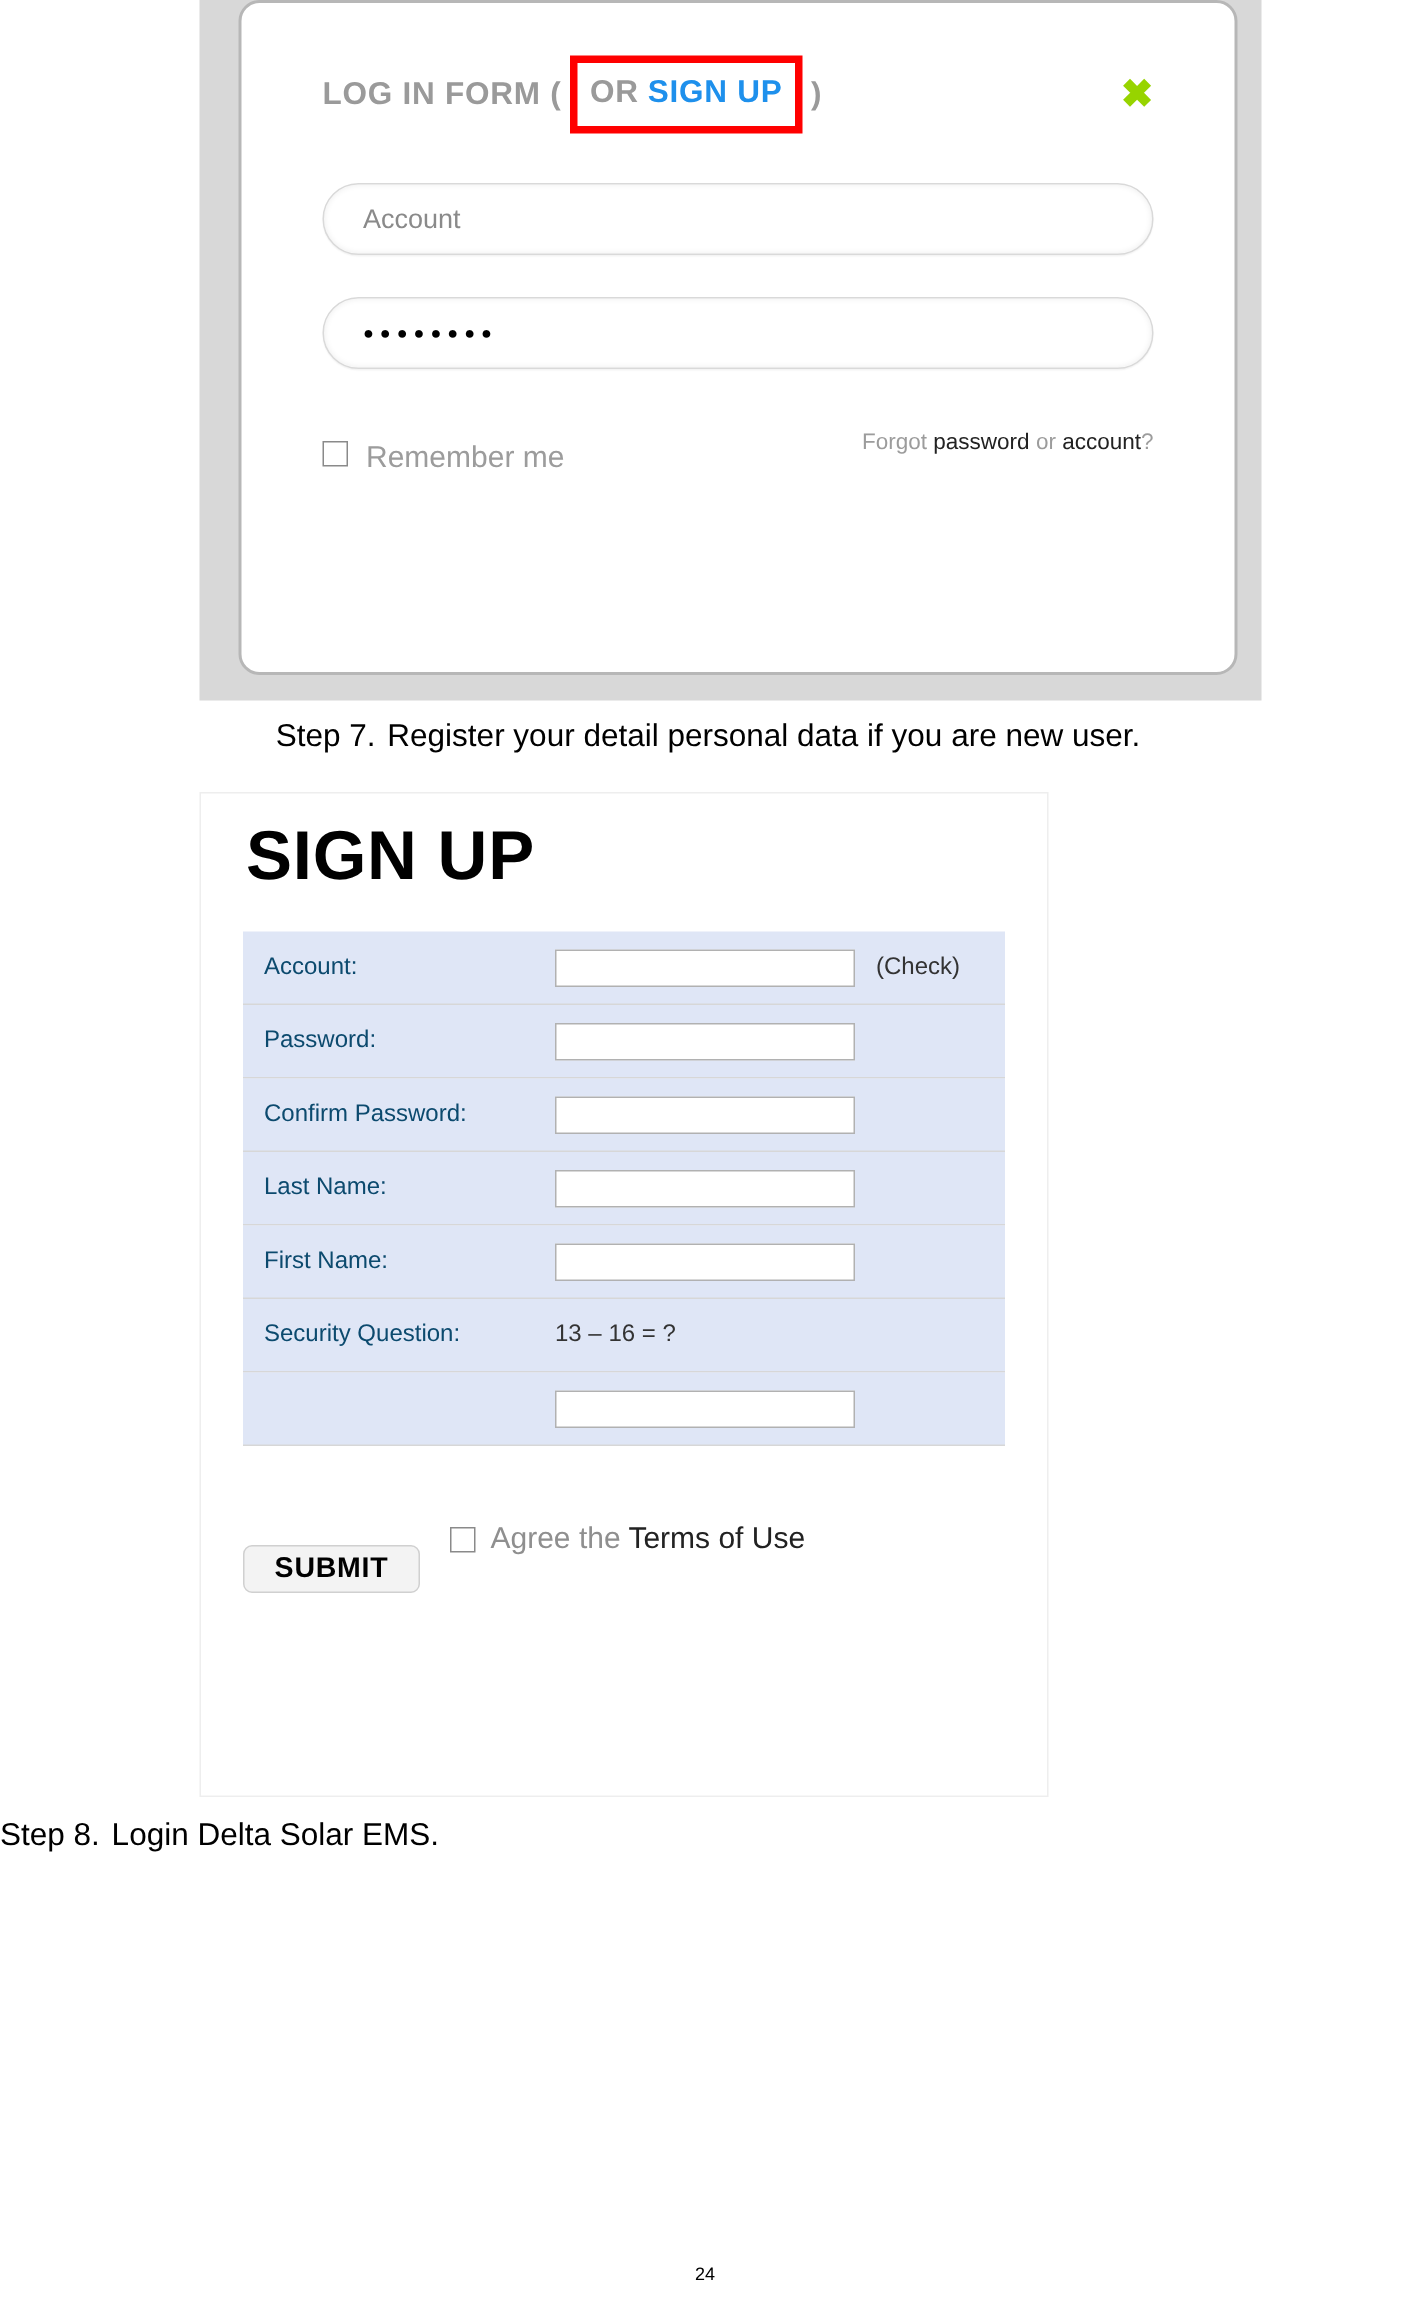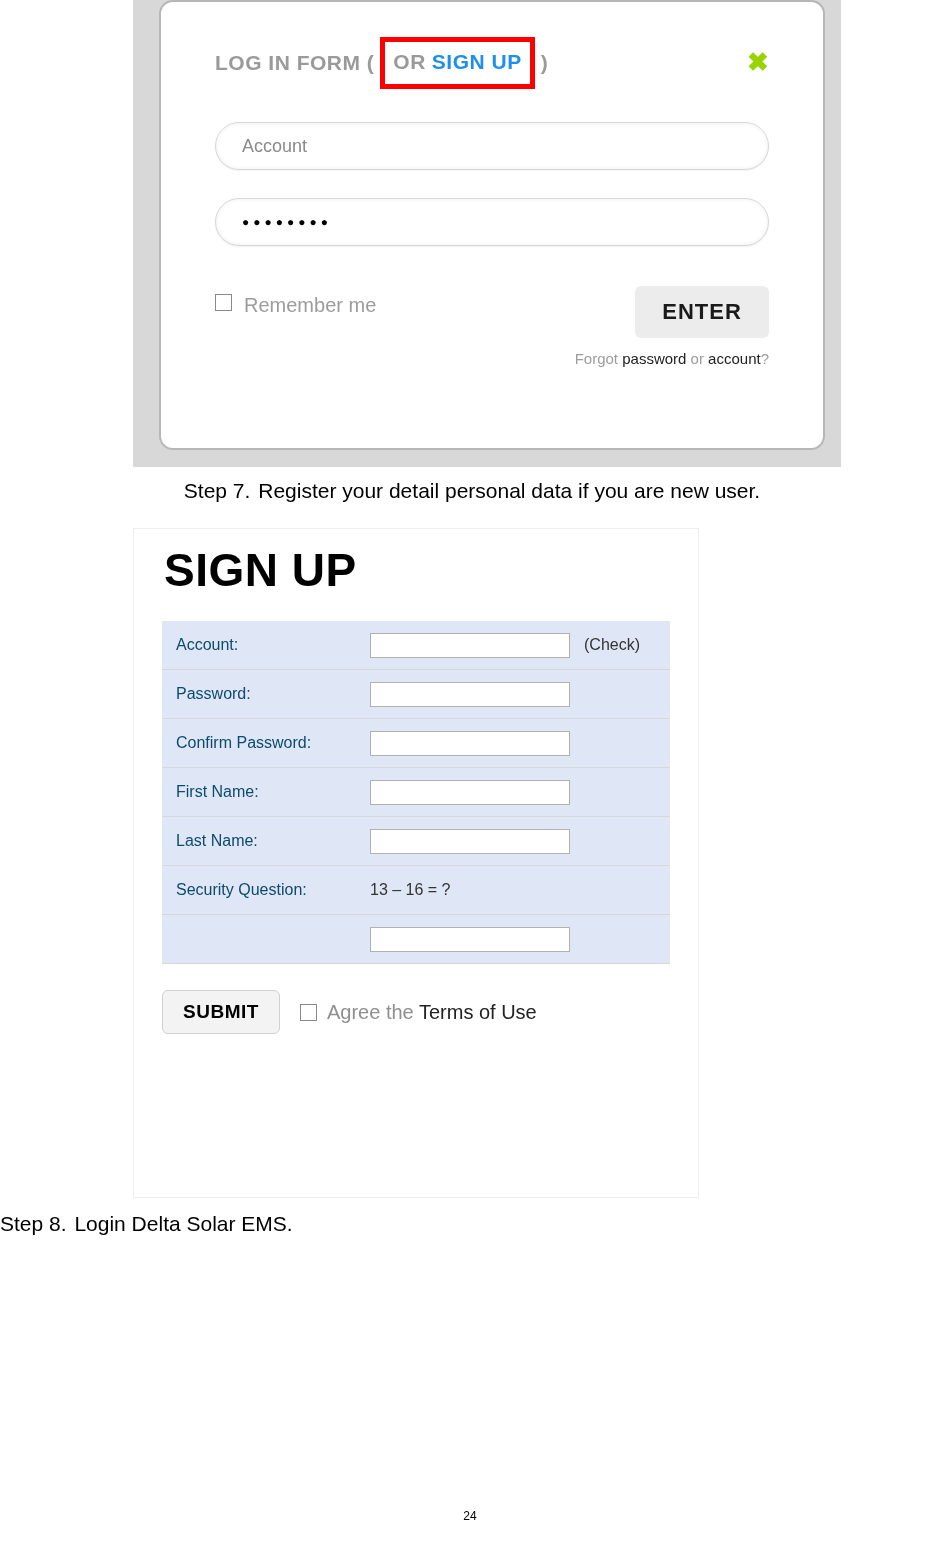--- a/index.html
+++ b/index.html
@@ -255,7 +255,6 @@
         <span>Remember me</span>
       </div>
       <div class="right-col">
-        <button class="enter-btn">ENTER</button>
         <div class="forgot">
           <span>Forgot </span><span class="dark">password</span><span> or </span><span class="dark">account</span><span>?</span>
         </div>

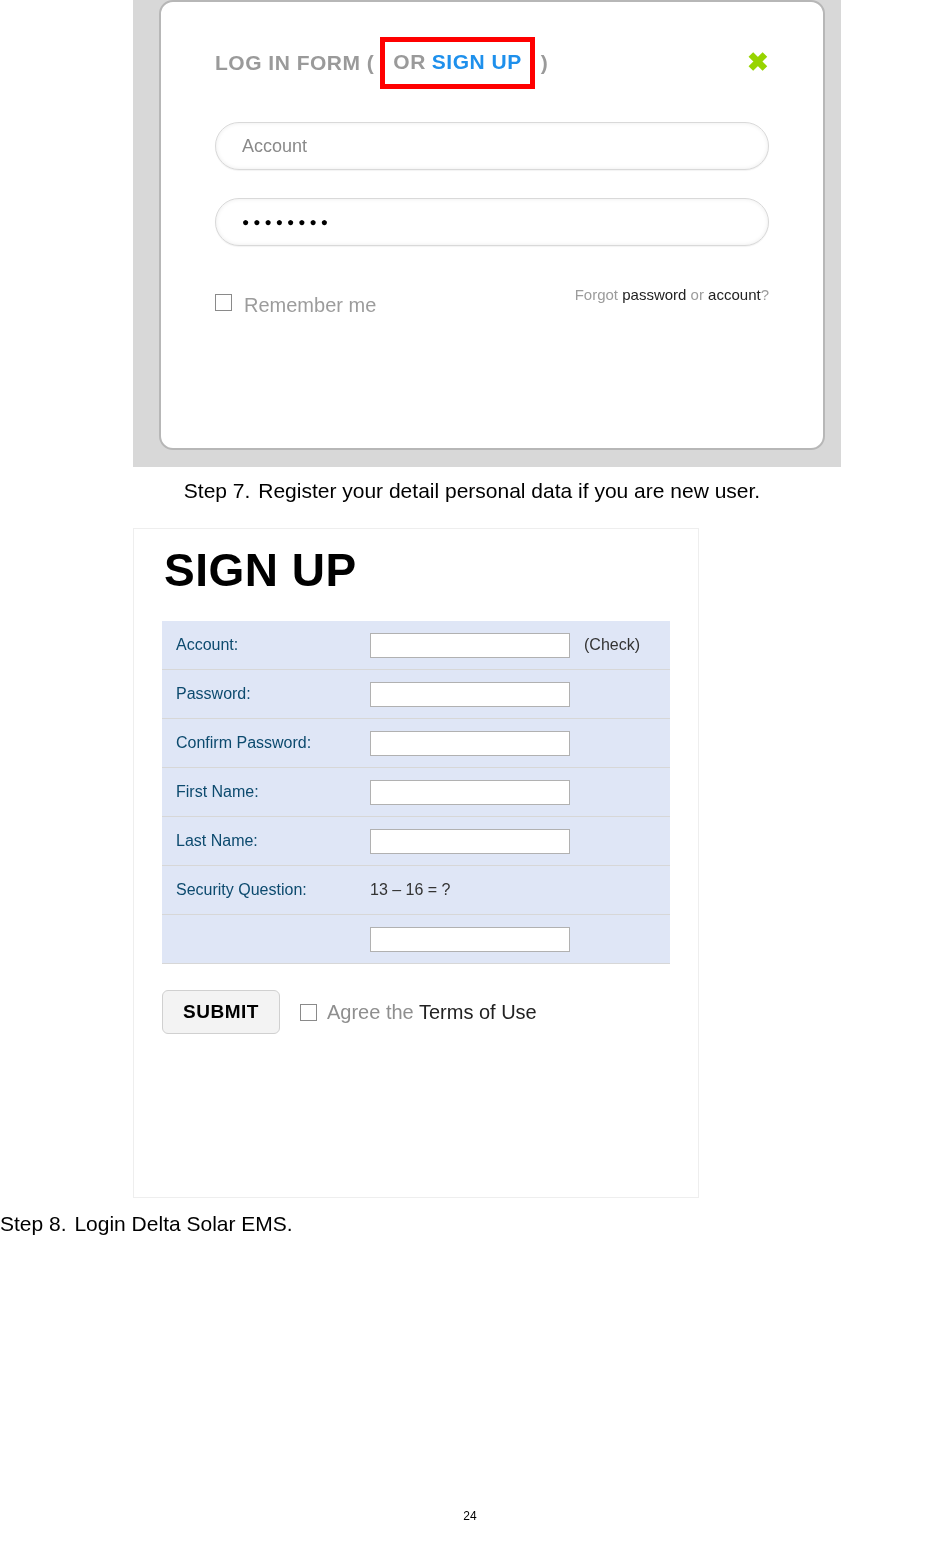--- a/index.html
+++ b/index.html
@@ -286,11 +286,11 @@
     <div class="su-input"></div>
   </div>
   <div class="su-row">
+    <div class="su-label">Last Name:</div>
+    <div class="su-input"></div>
+  </div>
+  <div class="su-row">
     <div class="su-label">First Name:</div>
-    <div class="su-input"></div>
-  </div>
-  <div class="su-row">
-    <div class="su-label">Last Name:</div>
     <div class="su-input"></div>
   </div>
   <div class="su-row">

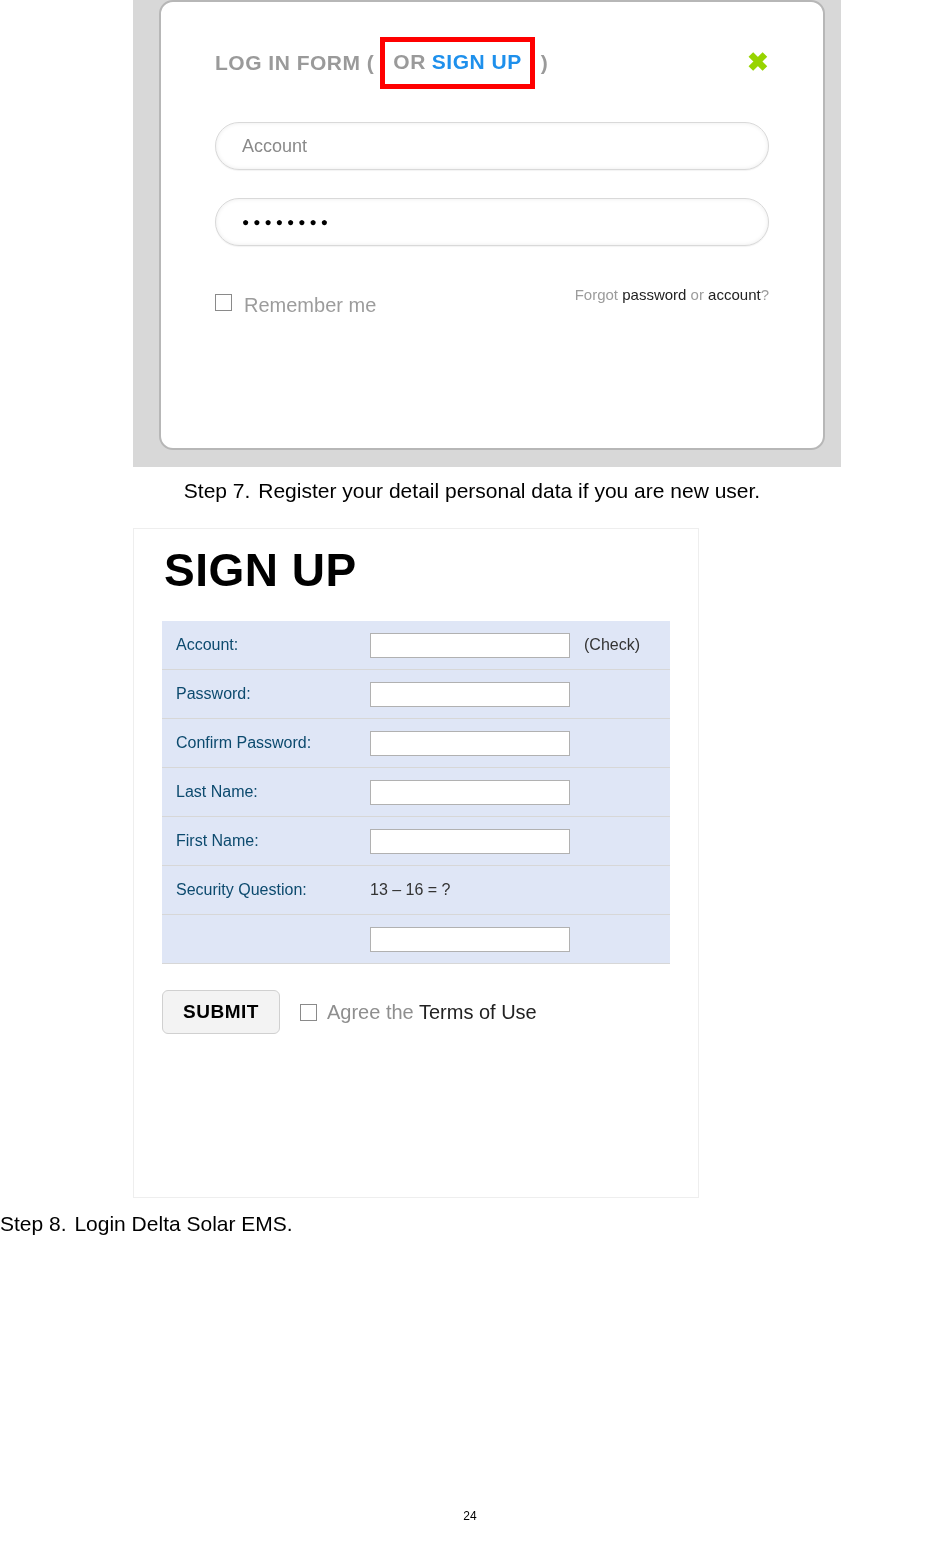--- a/index.html
+++ b/index.html
@@ -194,7 +194,7 @@
     gap: 20px;
   }
   .submit-btn {
-    width: 118px; height: 44px;
+    width: 118px; height: 32px;
     background: #f3f3f3;
     border: 1px solid #d0d0d0;
     border-radius: 6px;
@@ -203,6 +203,7 @@
     font-weight: bold;
     letter-spacing: 0.5px;
     cursor: pointer;
+    margin-top: 40px;
   }
   .agree {
     display: flex;

